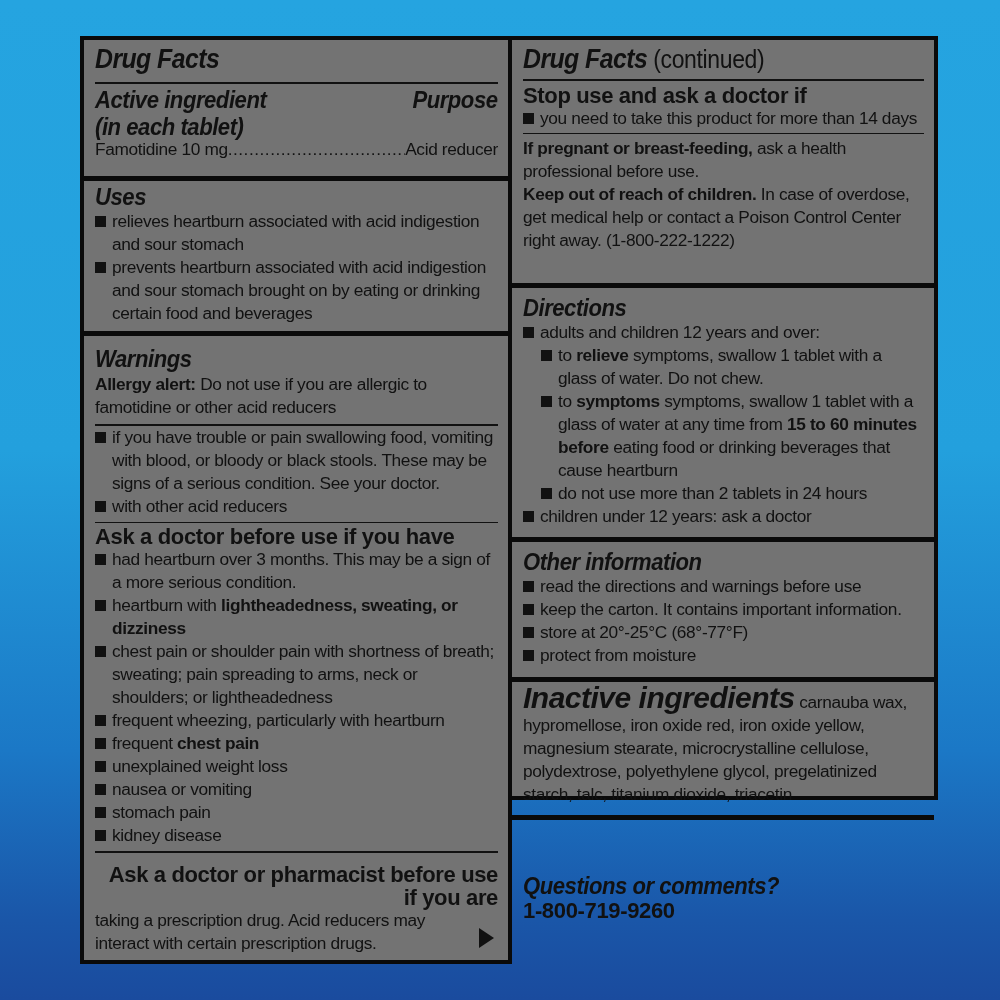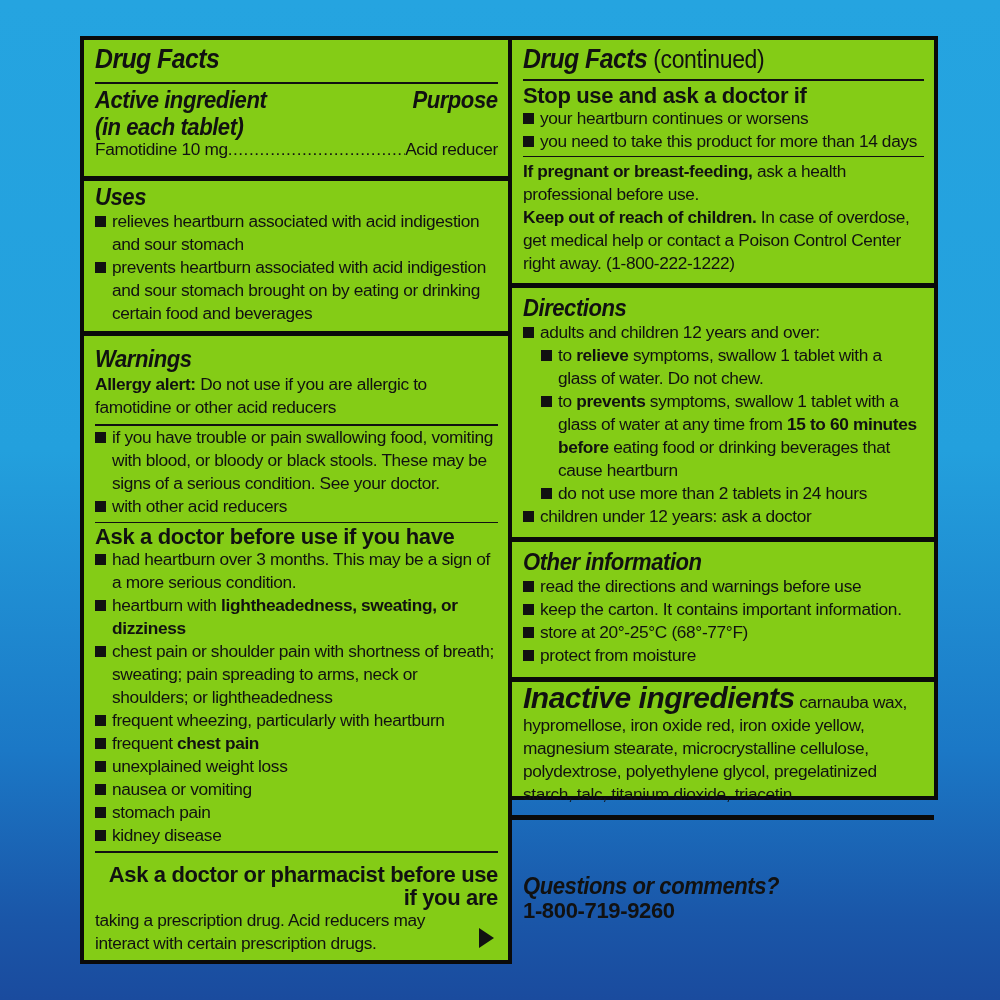--- a/index.html
+++ b/index.html
@@ -10,7 +10,7 @@
     color:#111;
   }
   .panel {
-    position:absolute; background:#84cc16; border:4px solid #0a0a0a; box-sizing:border-box;
+    position:absolute; background:#737373; border:4px solid #0a0a0a; box-sizing:border-box;
   }
   #left-panel { left:80px; top:36px; width:432px; height:928px; }
   #right-panel { left:508px; top:36px; width:430px; height:764px; }

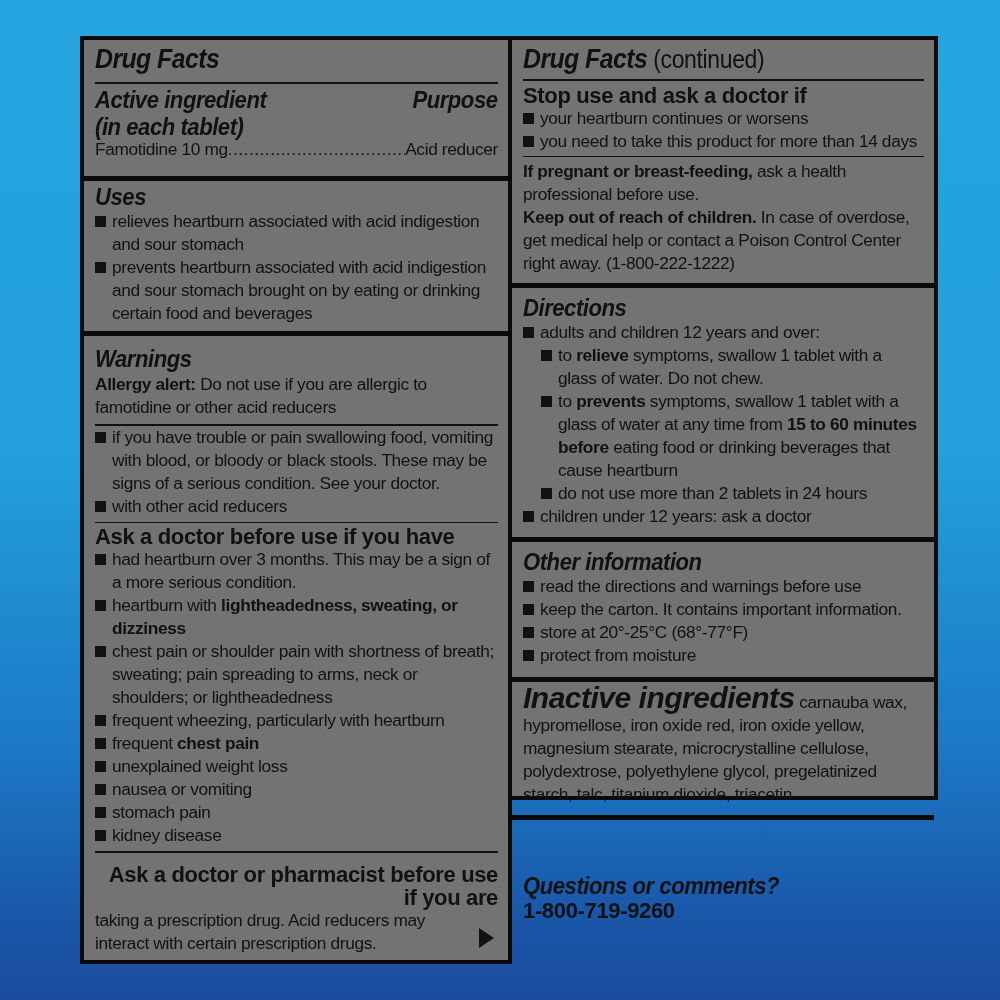--- a/index.html
+++ b/index.html
@@ -110,7 +110,6 @@
     <div class="thin" style="margin-top:5px;"></div>
     <div class="sub" style="margin-top:3px;">Stop use and ask a doctor if</div>
     <ul class="txt">
-      <li><span class="bullet"></span><span>your heartburn continues or worsens</span></li>
       <li><span class="bullet"></span><span>you need to take this product for more than 14 days</span></li>
     </ul>
     <div class="thin" style="margin-top:3px;"></div>

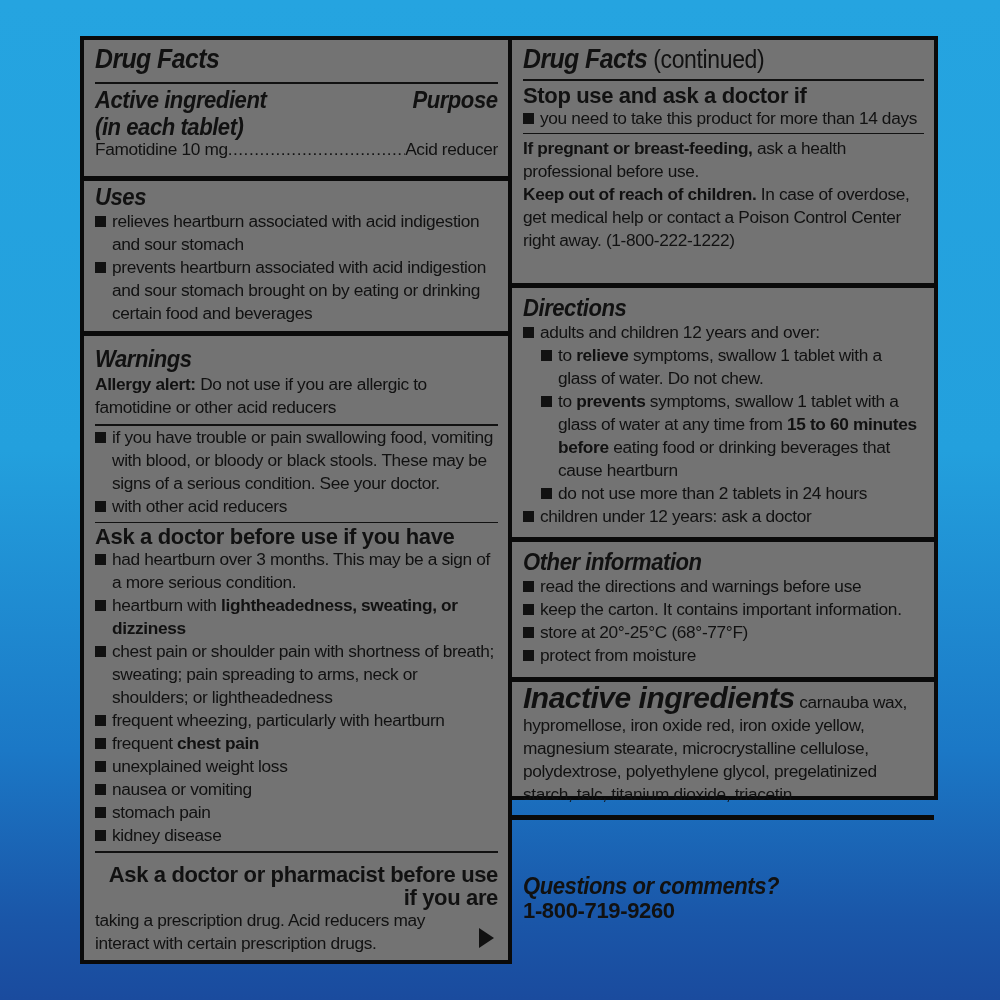--- a/index.html
+++ b/index.html
@@ -126,7 +126,7 @@
     </ul>
     <ul class="txt nested">
       <li><span class="bullet"></span><span>to </span><span class="b">relieve</span><span> symptoms, swallow 1 tablet with a glass of water. Do not chew.</span></li>
-      <li><span class="bullet"></span><span>to </span><span class="b">prevents</span><span> symptoms, swallow 1 tablet with a glass of water at any time from </span><span class="b">15 to 60 minutes before</span><span> eating food or drinking beverages that cause heartburn</span></li>
+      <li><span class="bullet"></span><span>to </span><span class="b">symptoms</span><span> symptoms, swallow 1 tablet with a glass of water at any time from </span><span class="b">15 to 60 minutes before</span><span> eating food or drinking beverages that cause heartburn</span></li>
       <li><span class="bullet"></span><span>do not use more than 2 tablets in 24 hours</span></li>
     </ul>
     <ul class="txt">

